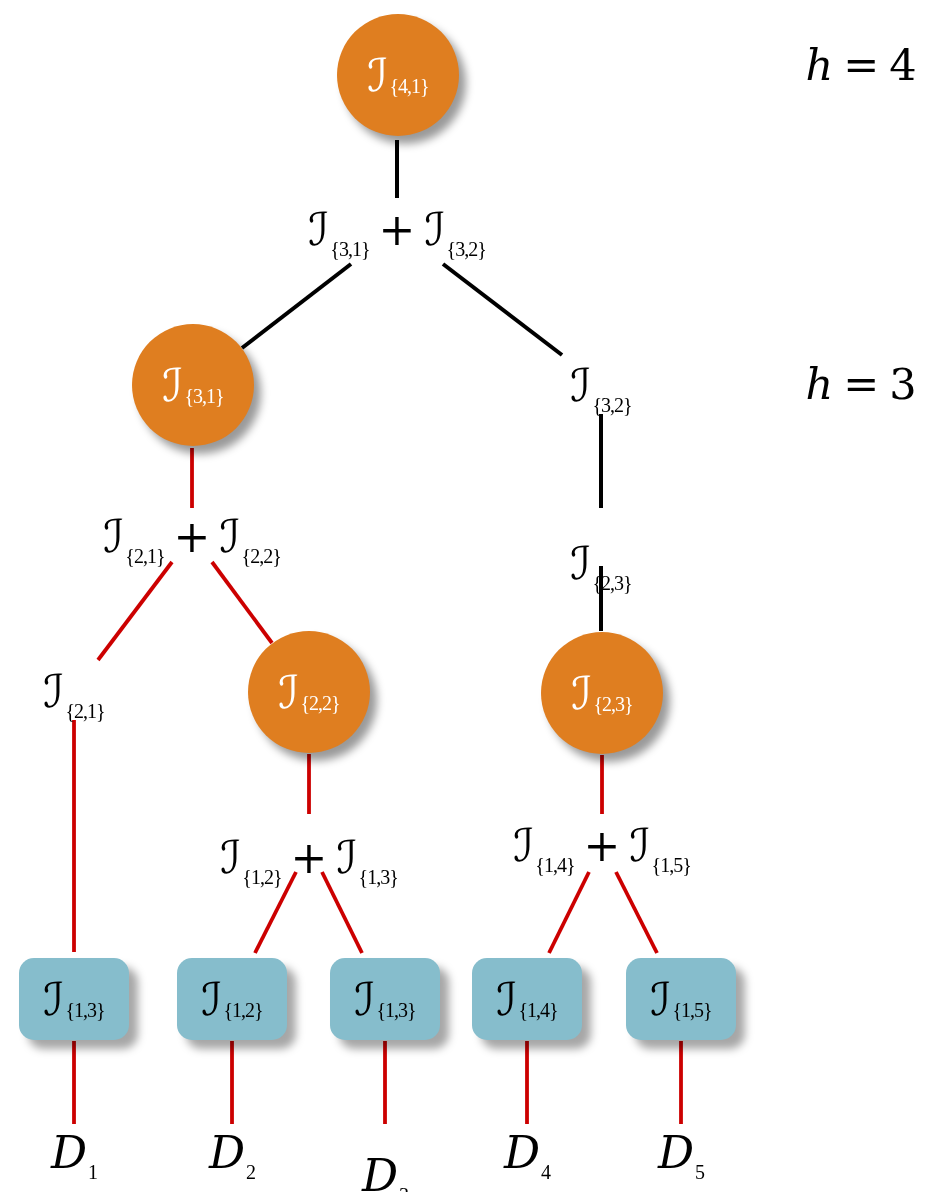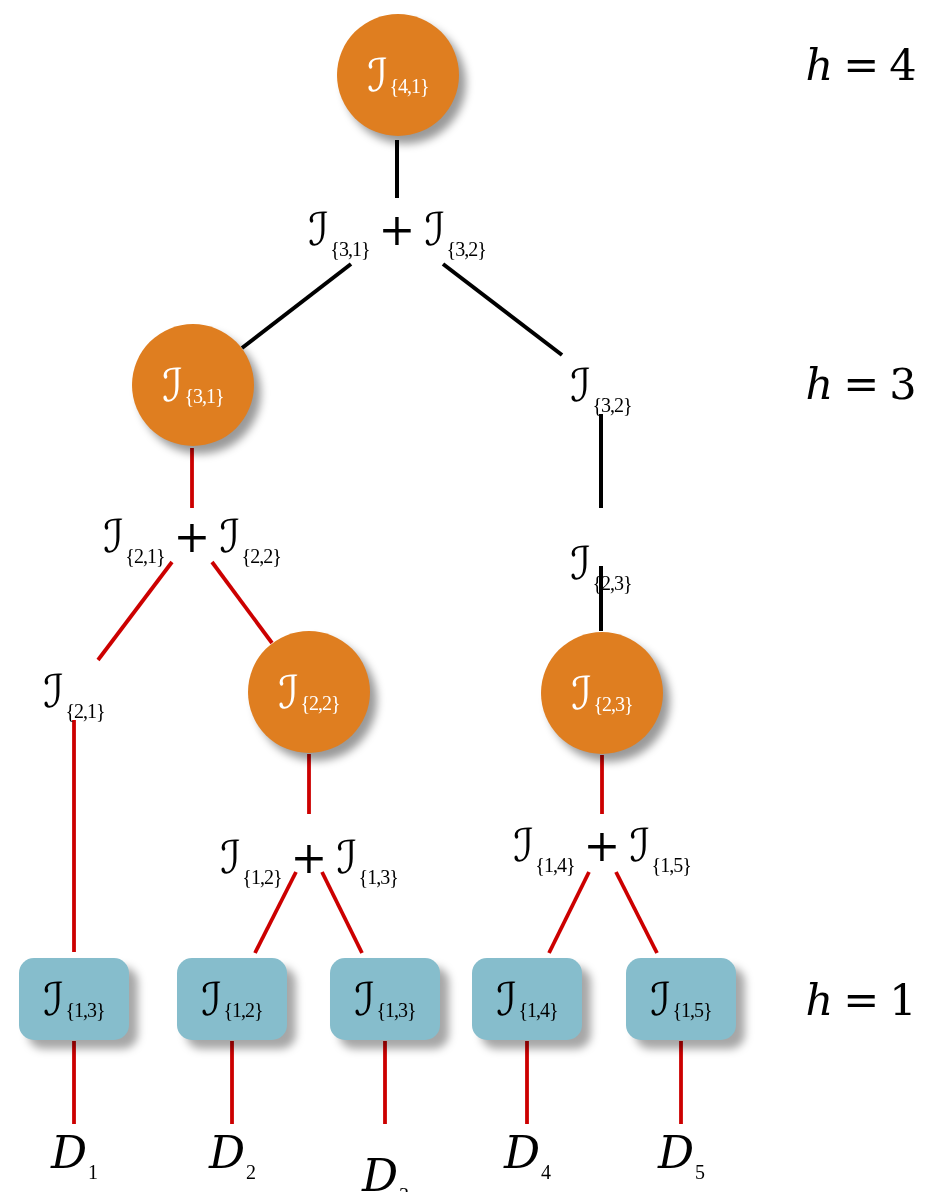--- a/index.html
+++ b/index.html
@@ -149,9 +149,6 @@
   <div class="hlabel mathtext" style="left:861px; top:384px;">
     <span class="hvar">h</span><span class="hrel">=</span><span class="hval">3</span>
   </div>
-  <div class="hlabel mathtext" style="left:861px; top:1000px;">
-    <span class="hvar">h</span><span class="hrel">=</span><span class="hval">1</span>
-  </div>
 
 </div>
 

